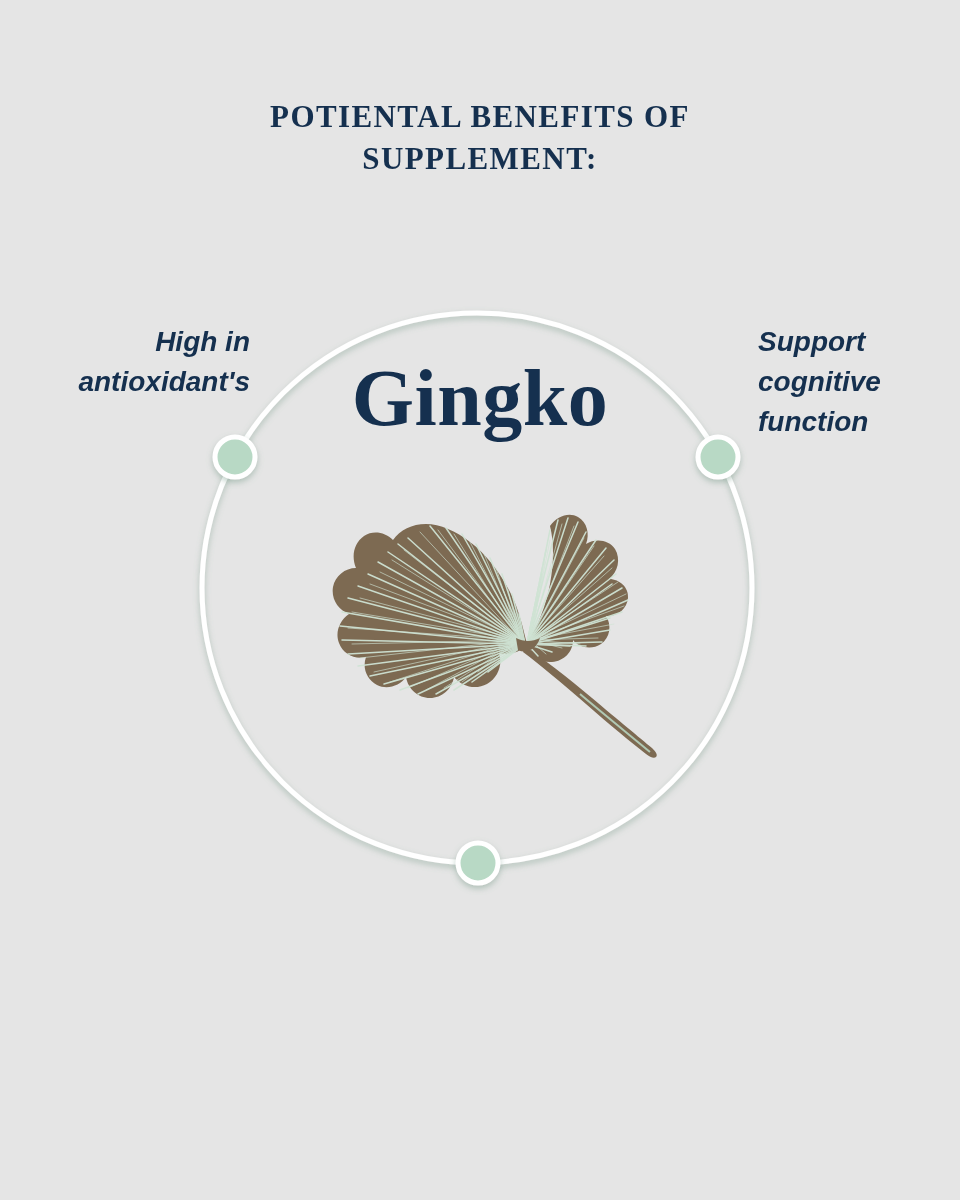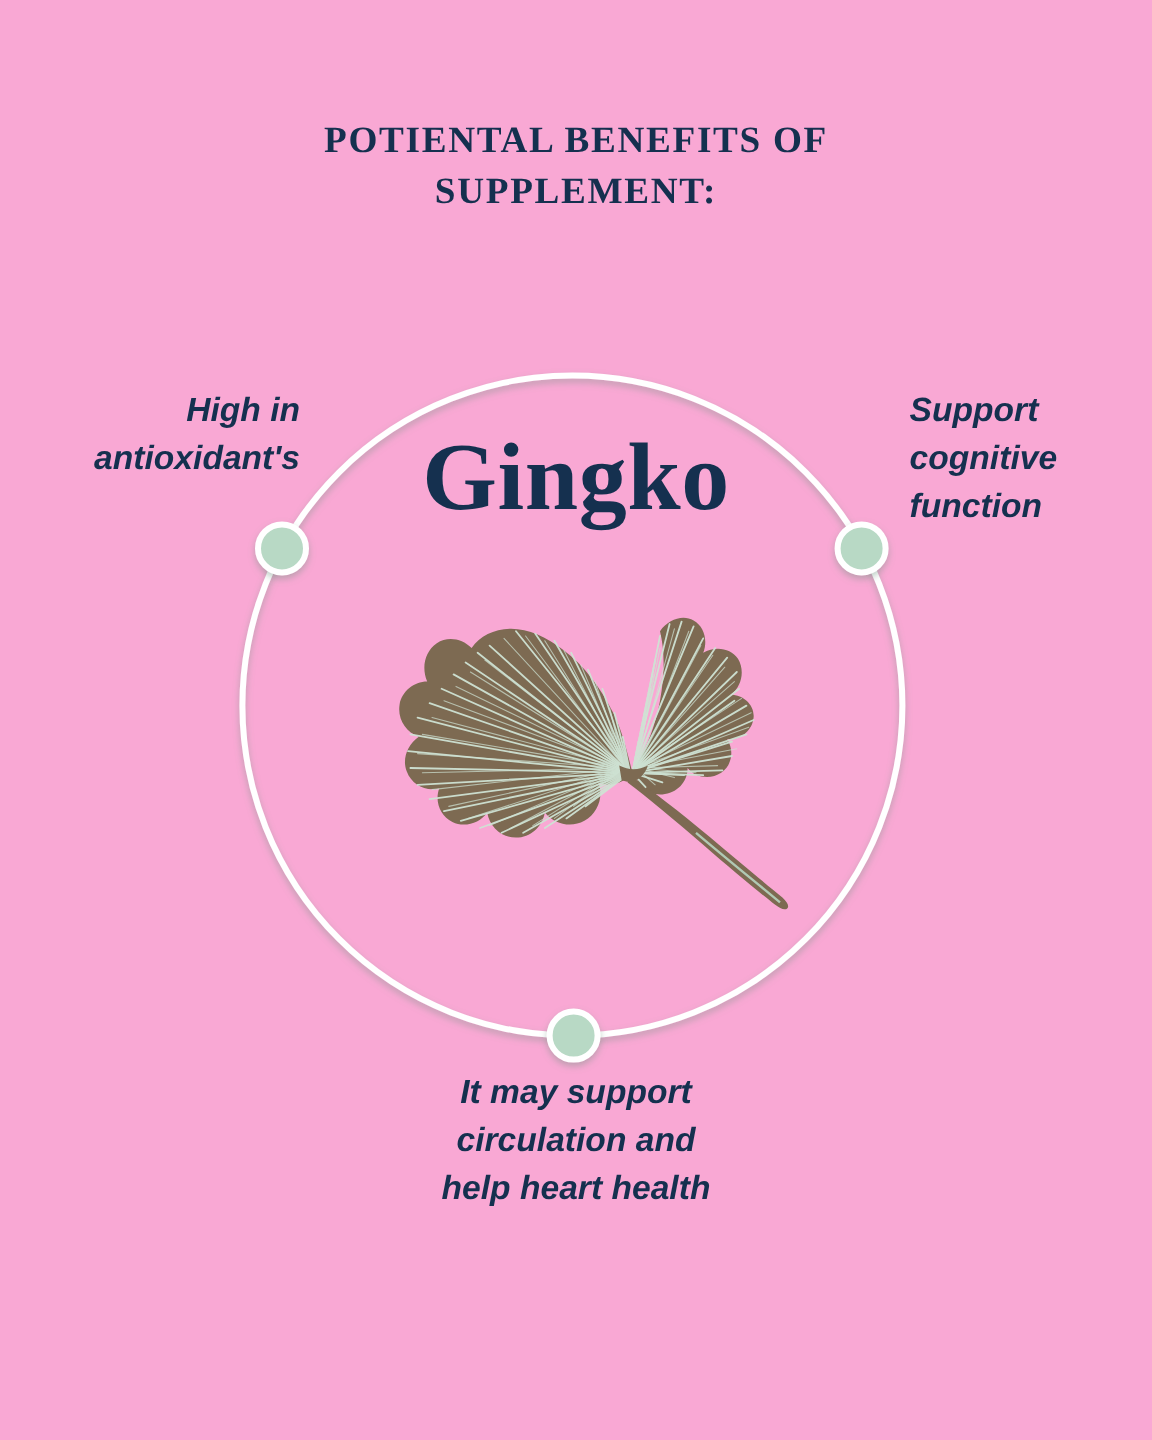--- a/index.html
+++ b/index.html
@@ -18,7 +18,7 @@
     position: relative;
     width: 960px;
     height: 1200px;
-    background: #f9a8d4;
+    background: #e5e5e5;
     overflow: hidden;
   }
 

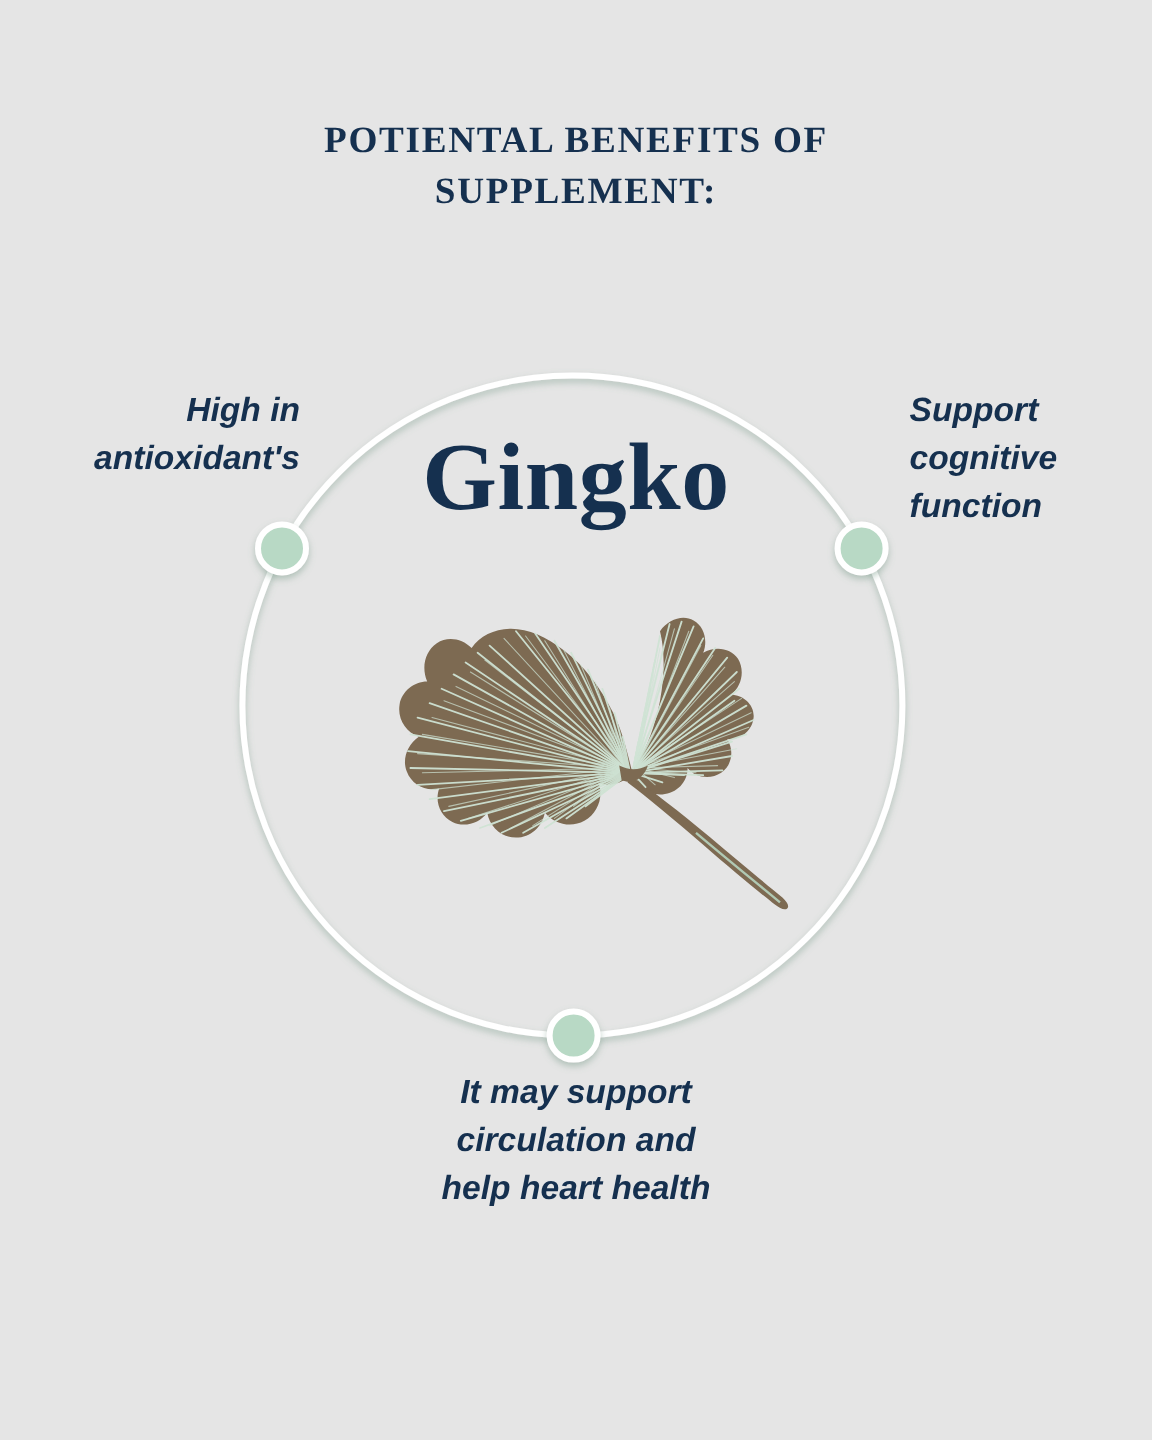--- a/index.html
+++ b/index.html
@@ -324,9 +324,6 @@
 cognitive
 function</div>
 
-  <div class="benefit" id="benefit-bottom">It may support
-circulation and
-help heart health</div>
 
 </div>
 

